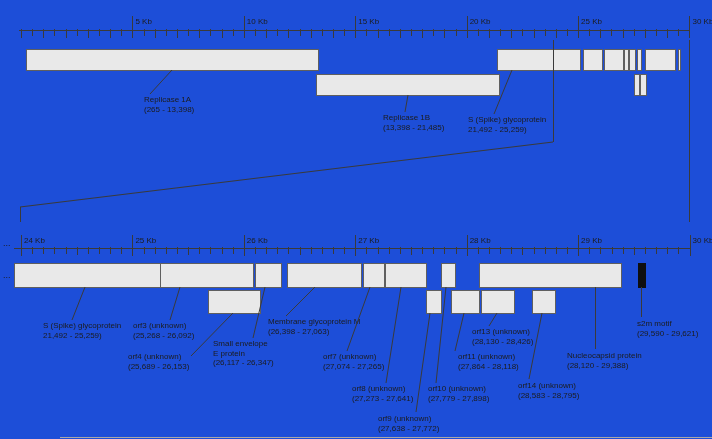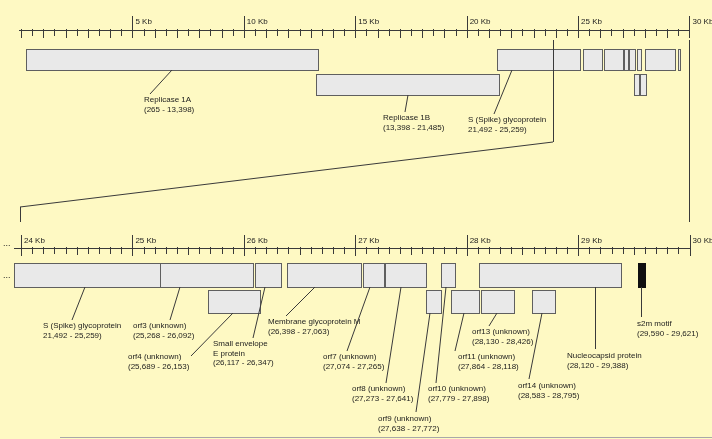--- a/index.html
+++ b/index.html
@@ -3,7 +3,7 @@
 <meta charset="utf-8">
 <style>
   html,body{margin:0;padding:0;background:#ffffff;}
-  .stage{position:relative;width:712px;height:439px;background:#fef9c3;overflow:hidden;
+  .stage{position:relative;width:712px;height:439px;background:#1d4ed8;overflow:hidden;
          font-family:"Liberation Sans",sans-serif;}
   svg{display:block}
   svg text{font-family:"Liberation Sans",sans-serif;}

